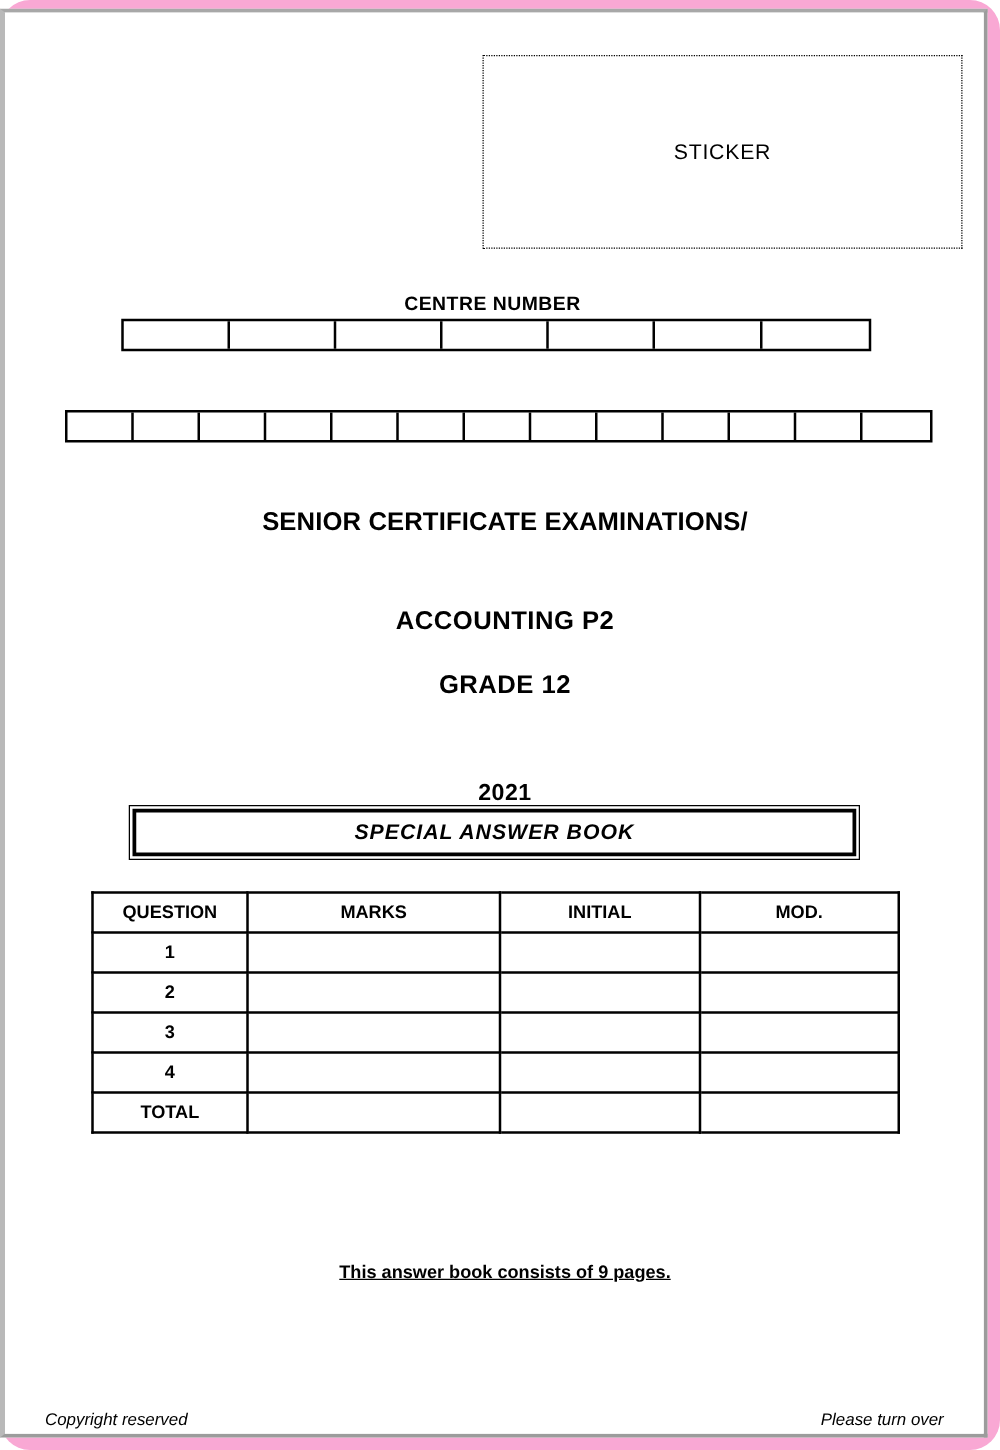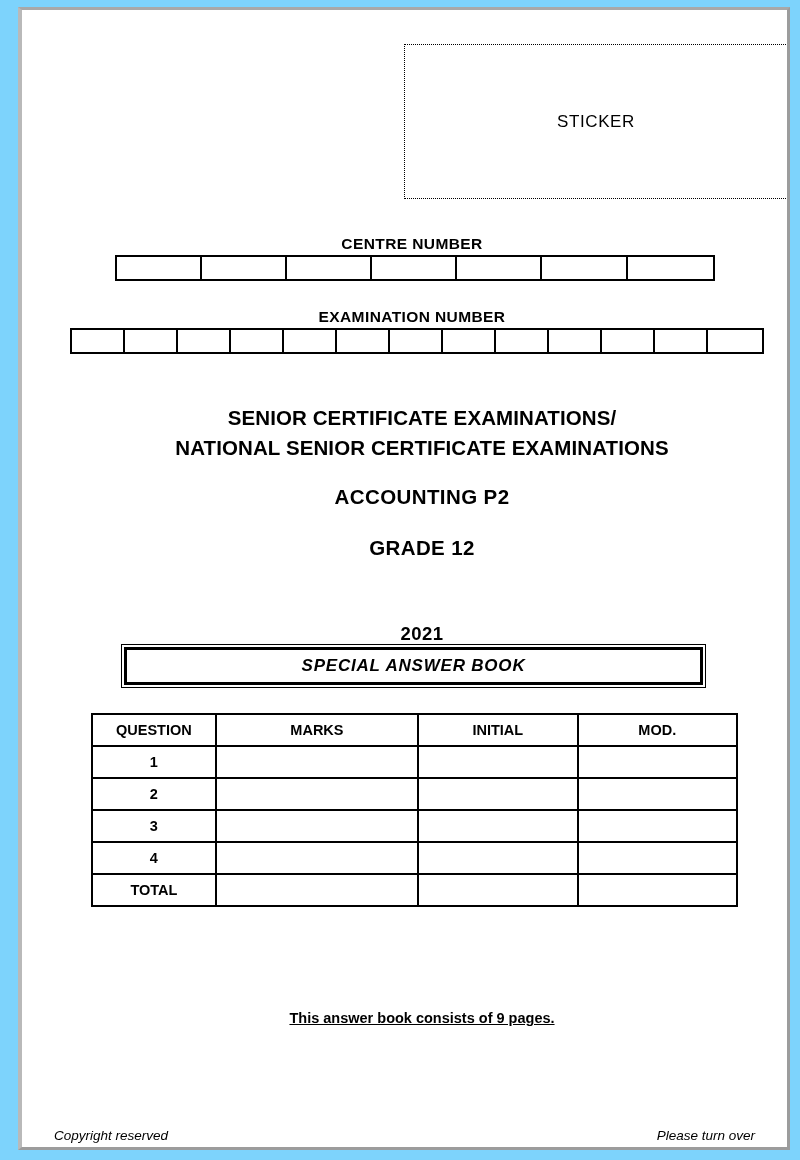--- a/index.html
+++ b/index.html
@@ -22,8 +22,9 @@
     width: 800px;
     height: 1160px;
     box-sizing: border-box;
-    background: #7dd3fc;
-    padding: 7px 10px 10px 18px;
+    background: #f9a8d4;
+    padding: 7px 10px 10px 0;
+    border-radius: 24px;
   }
   .page-frame-inner {
     position: relative;

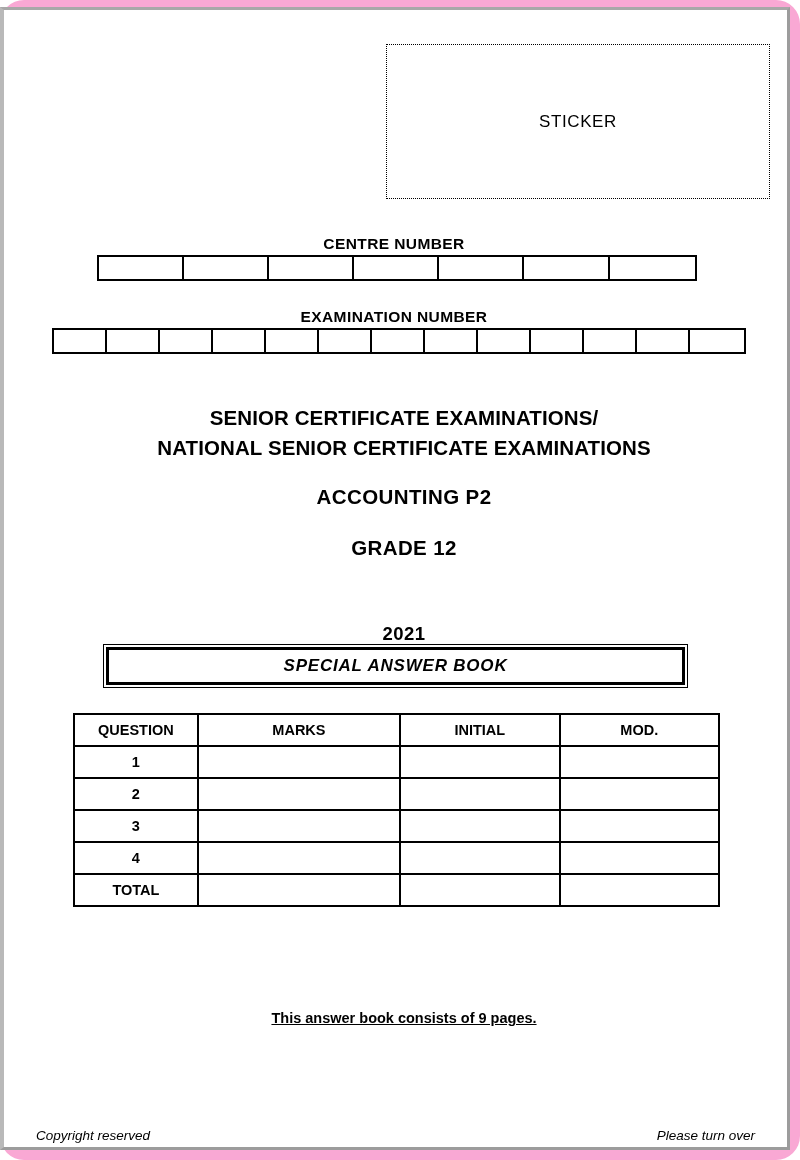--- a/index.html
+++ b/index.html
@@ -237,7 +237,6 @@
           <div class="cell"></div>
         </div>
 
-      <div class="strip-title exam-title">EXAMINATION NUMBER</div>
       <div class="boxrow" id="exam-number-row">
           <div class="cell"></div>
           <div class="cell"></div>

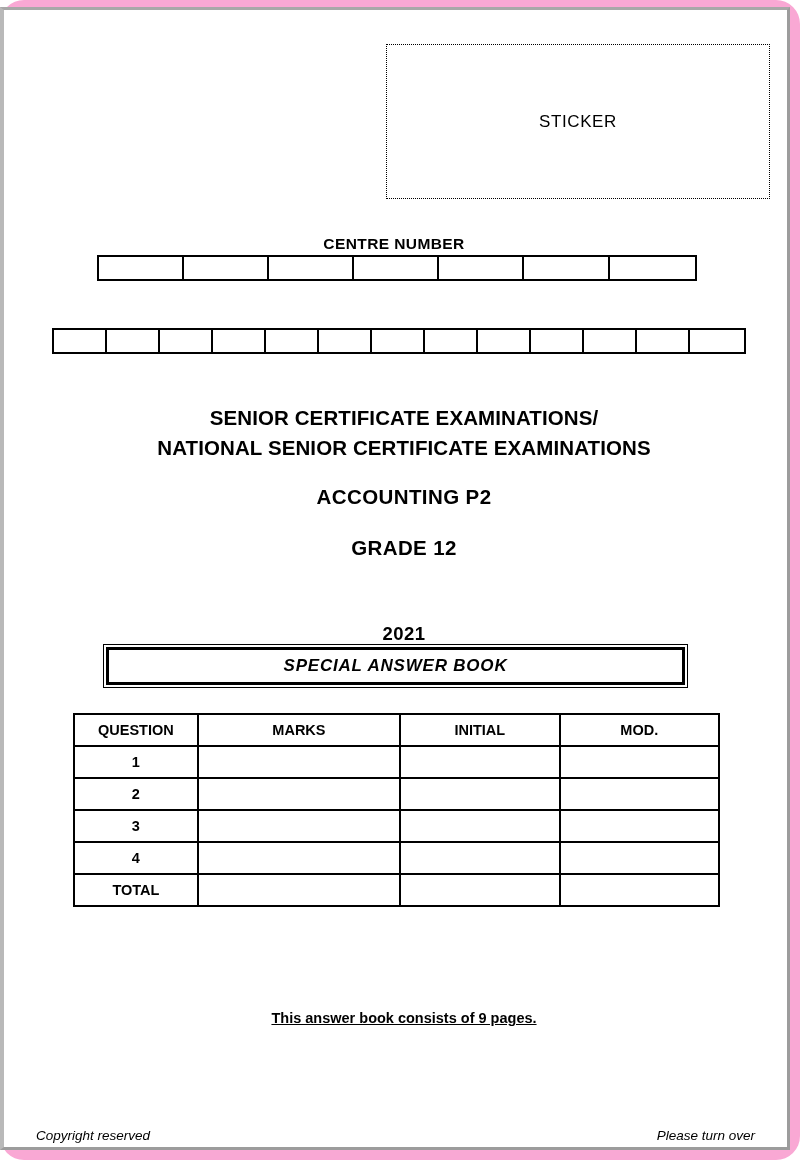--- a/index.html
+++ b/index.html
@@ -255,7 +255,6 @@
 
       <div class="heading-block h-exam">
         <div>SENIOR CERTIFICATE EXAMINATIONS/</div>
-        <div>NATIONAL SENIOR CERTIFICATE EXAMINATIONS</div>
       </div>
       <div class="heading-block h-subject">ACCOUNTING P2</div>
       <div class="heading-block h-grade">GRADE 12</div>

